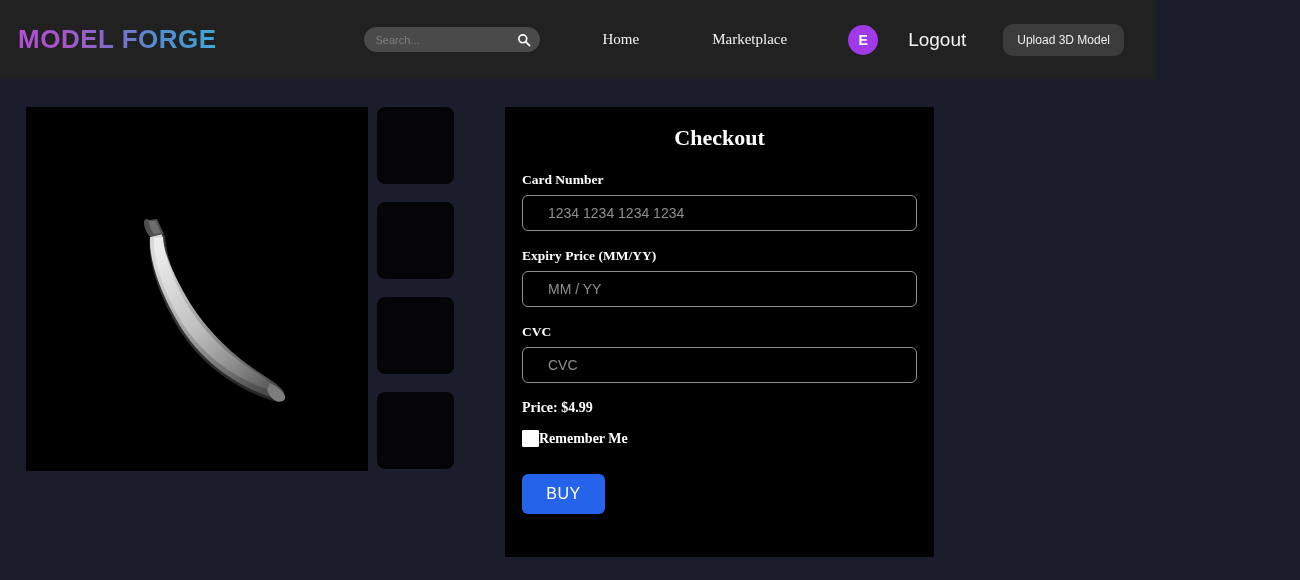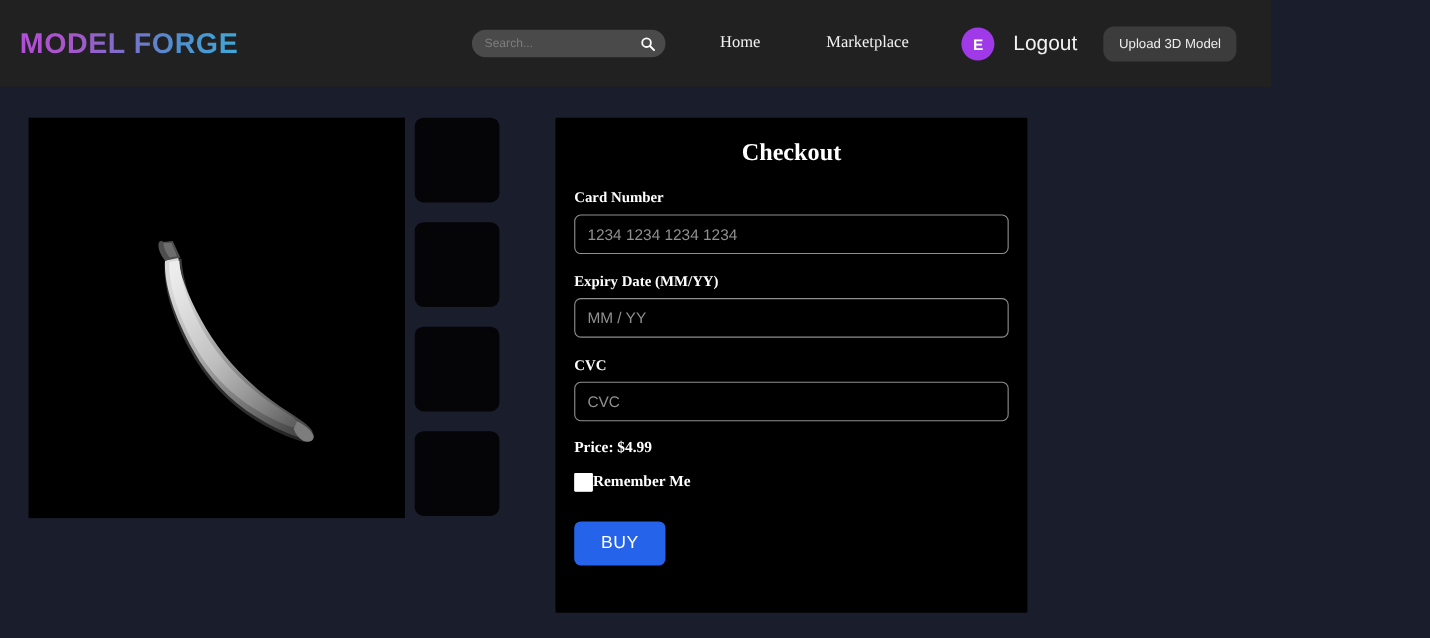--- a/index.html
+++ b/index.html
@@ -240,7 +240,7 @@
     <span>MODEL</span><span> FORGE</span>
   </div>
 
-  <div class="nav-right" style="gap:0;">
+  <div class="nav-right" style="gap:13px;">
     <div class="search-wrap" style="margin-right:50px;">
       <input class="search-input" type="text" value="" placeholder="Search..." style="">
       <span class="search-icon">

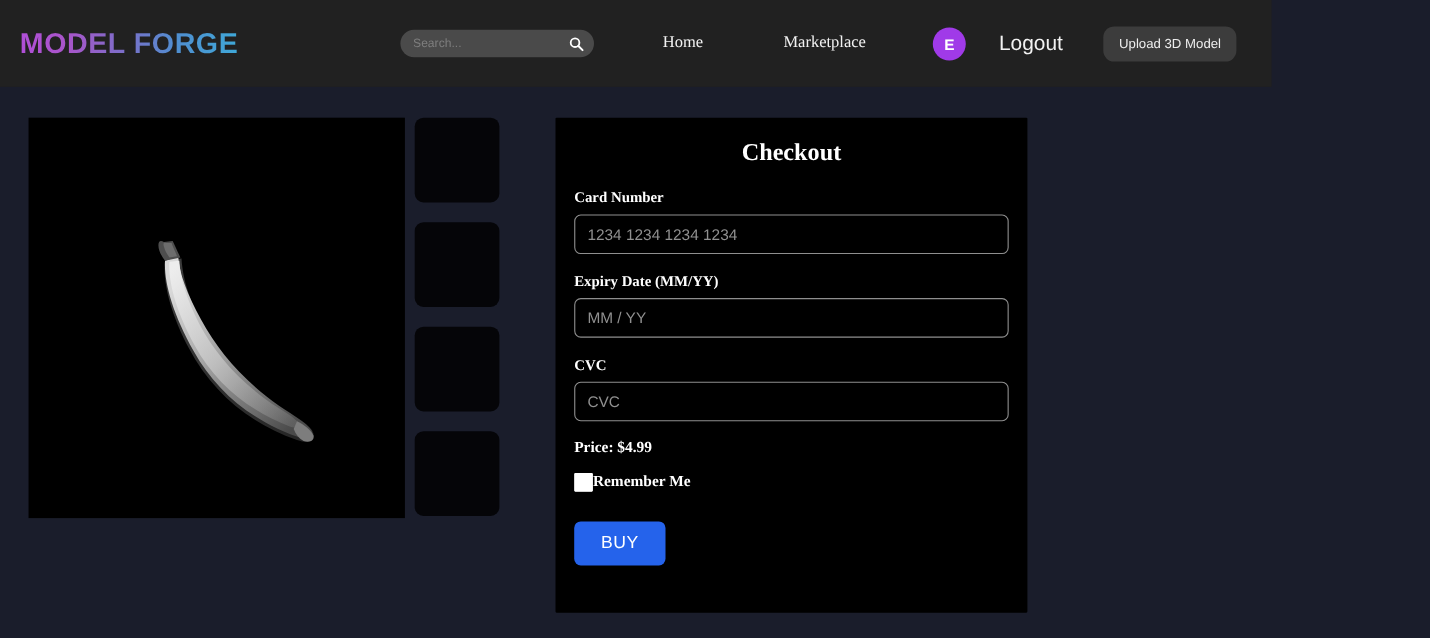--- a/index.html
+++ b/index.html
@@ -183,7 +183,7 @@
     color: #e6e6e6;
     font-family: "Liberation Sans", sans-serif;
     font-size: 14px;
-    padding: 0 11px;
+    padding: 0 25px;
     outline: none;
     margin-bottom: 17px;
   }

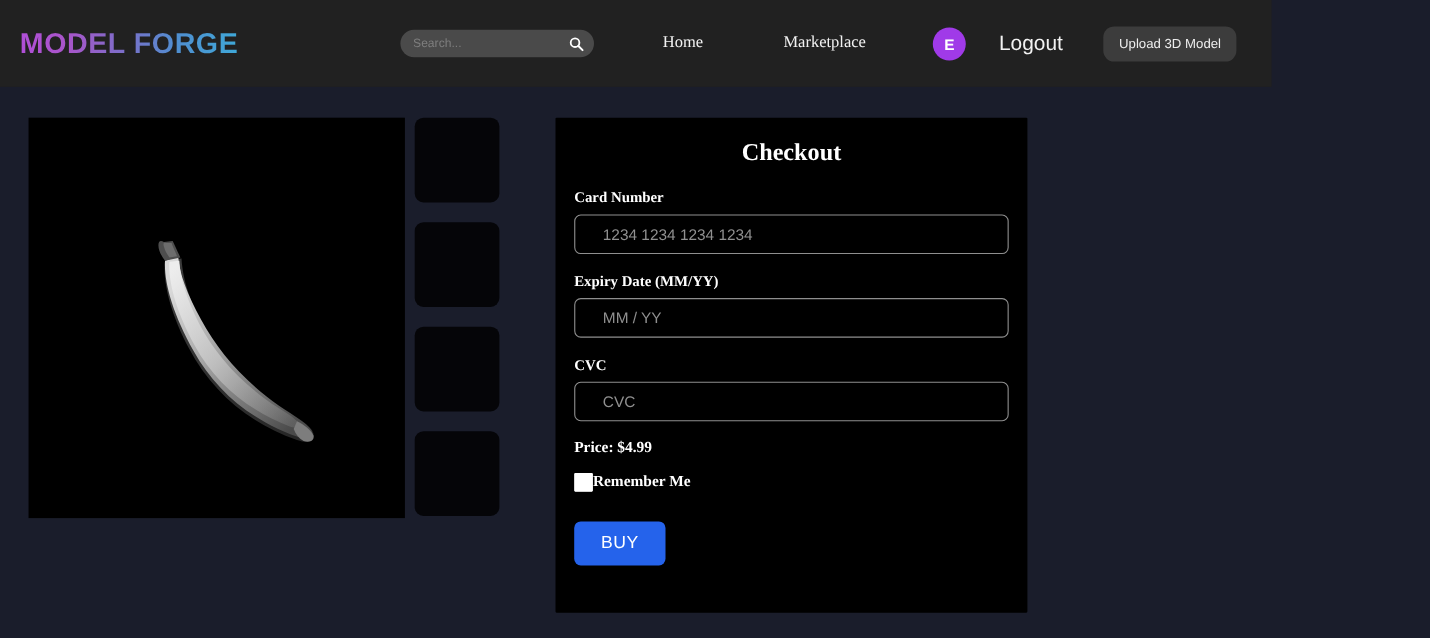--- a/index.html
+++ b/index.html
@@ -312,7 +312,7 @@
     <label class="field-label">Card Number</label>
     <input class="field-input" type="text" value="" placeholder="1234 1234 1234 1234" style="">
 
-    <label class="field-label">Expiry Date (MM/YY)</label>
+    <label class="field-label">Expiry Price (MM/YY)</label>
     <input class="field-input" type="text" value="" placeholder="MM / YY" style="">
 
     <label class="field-label">CVC</label>

